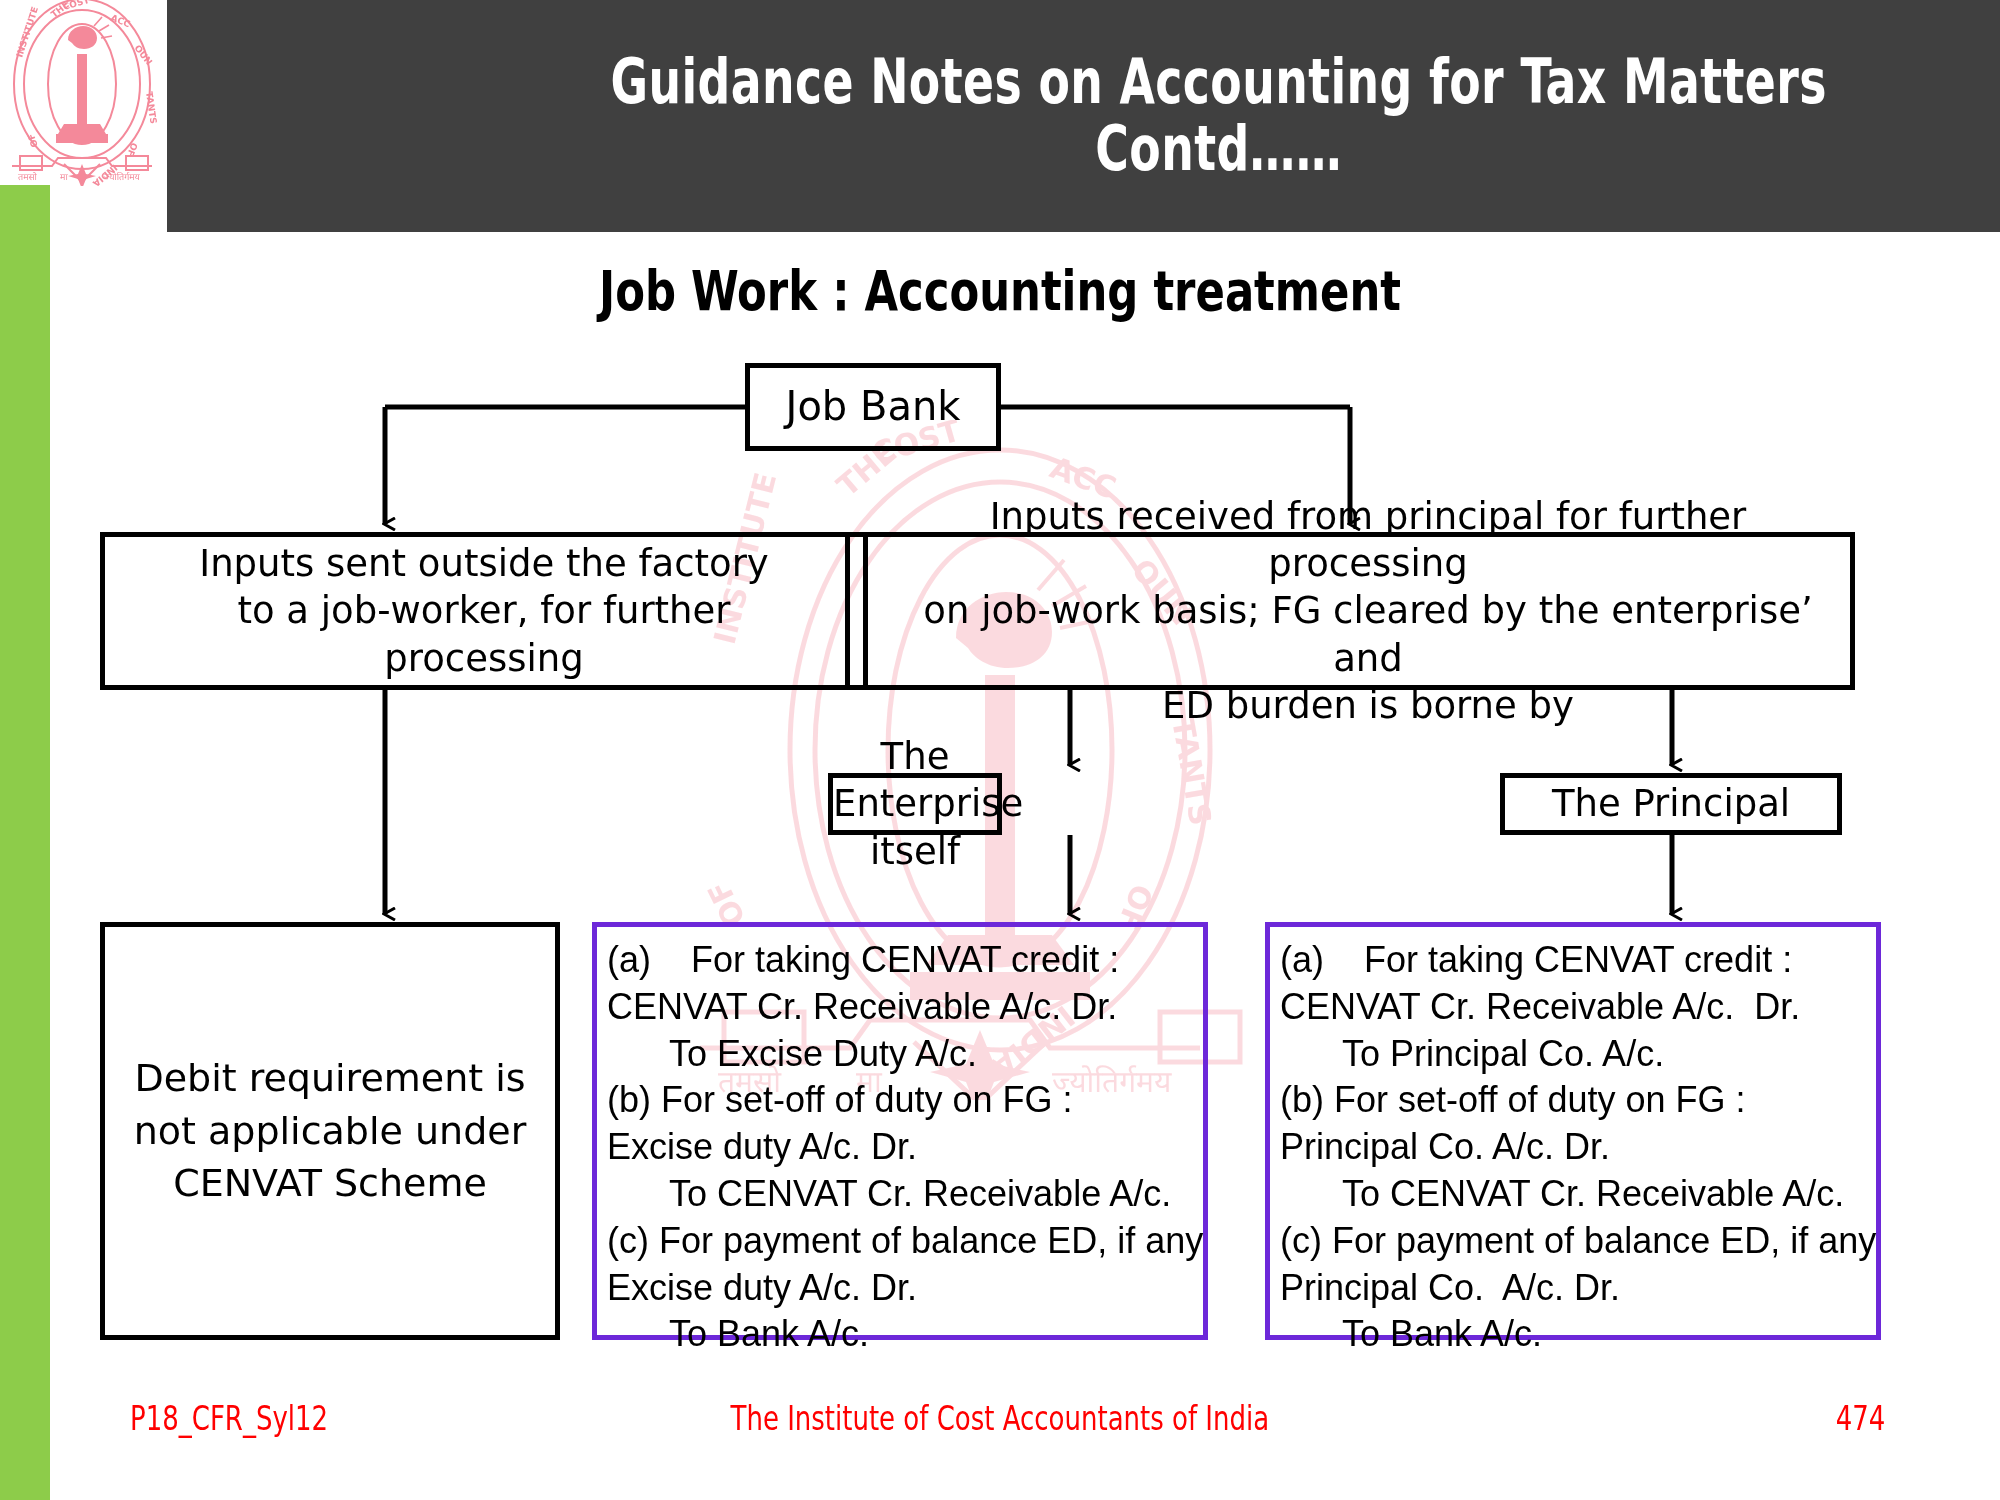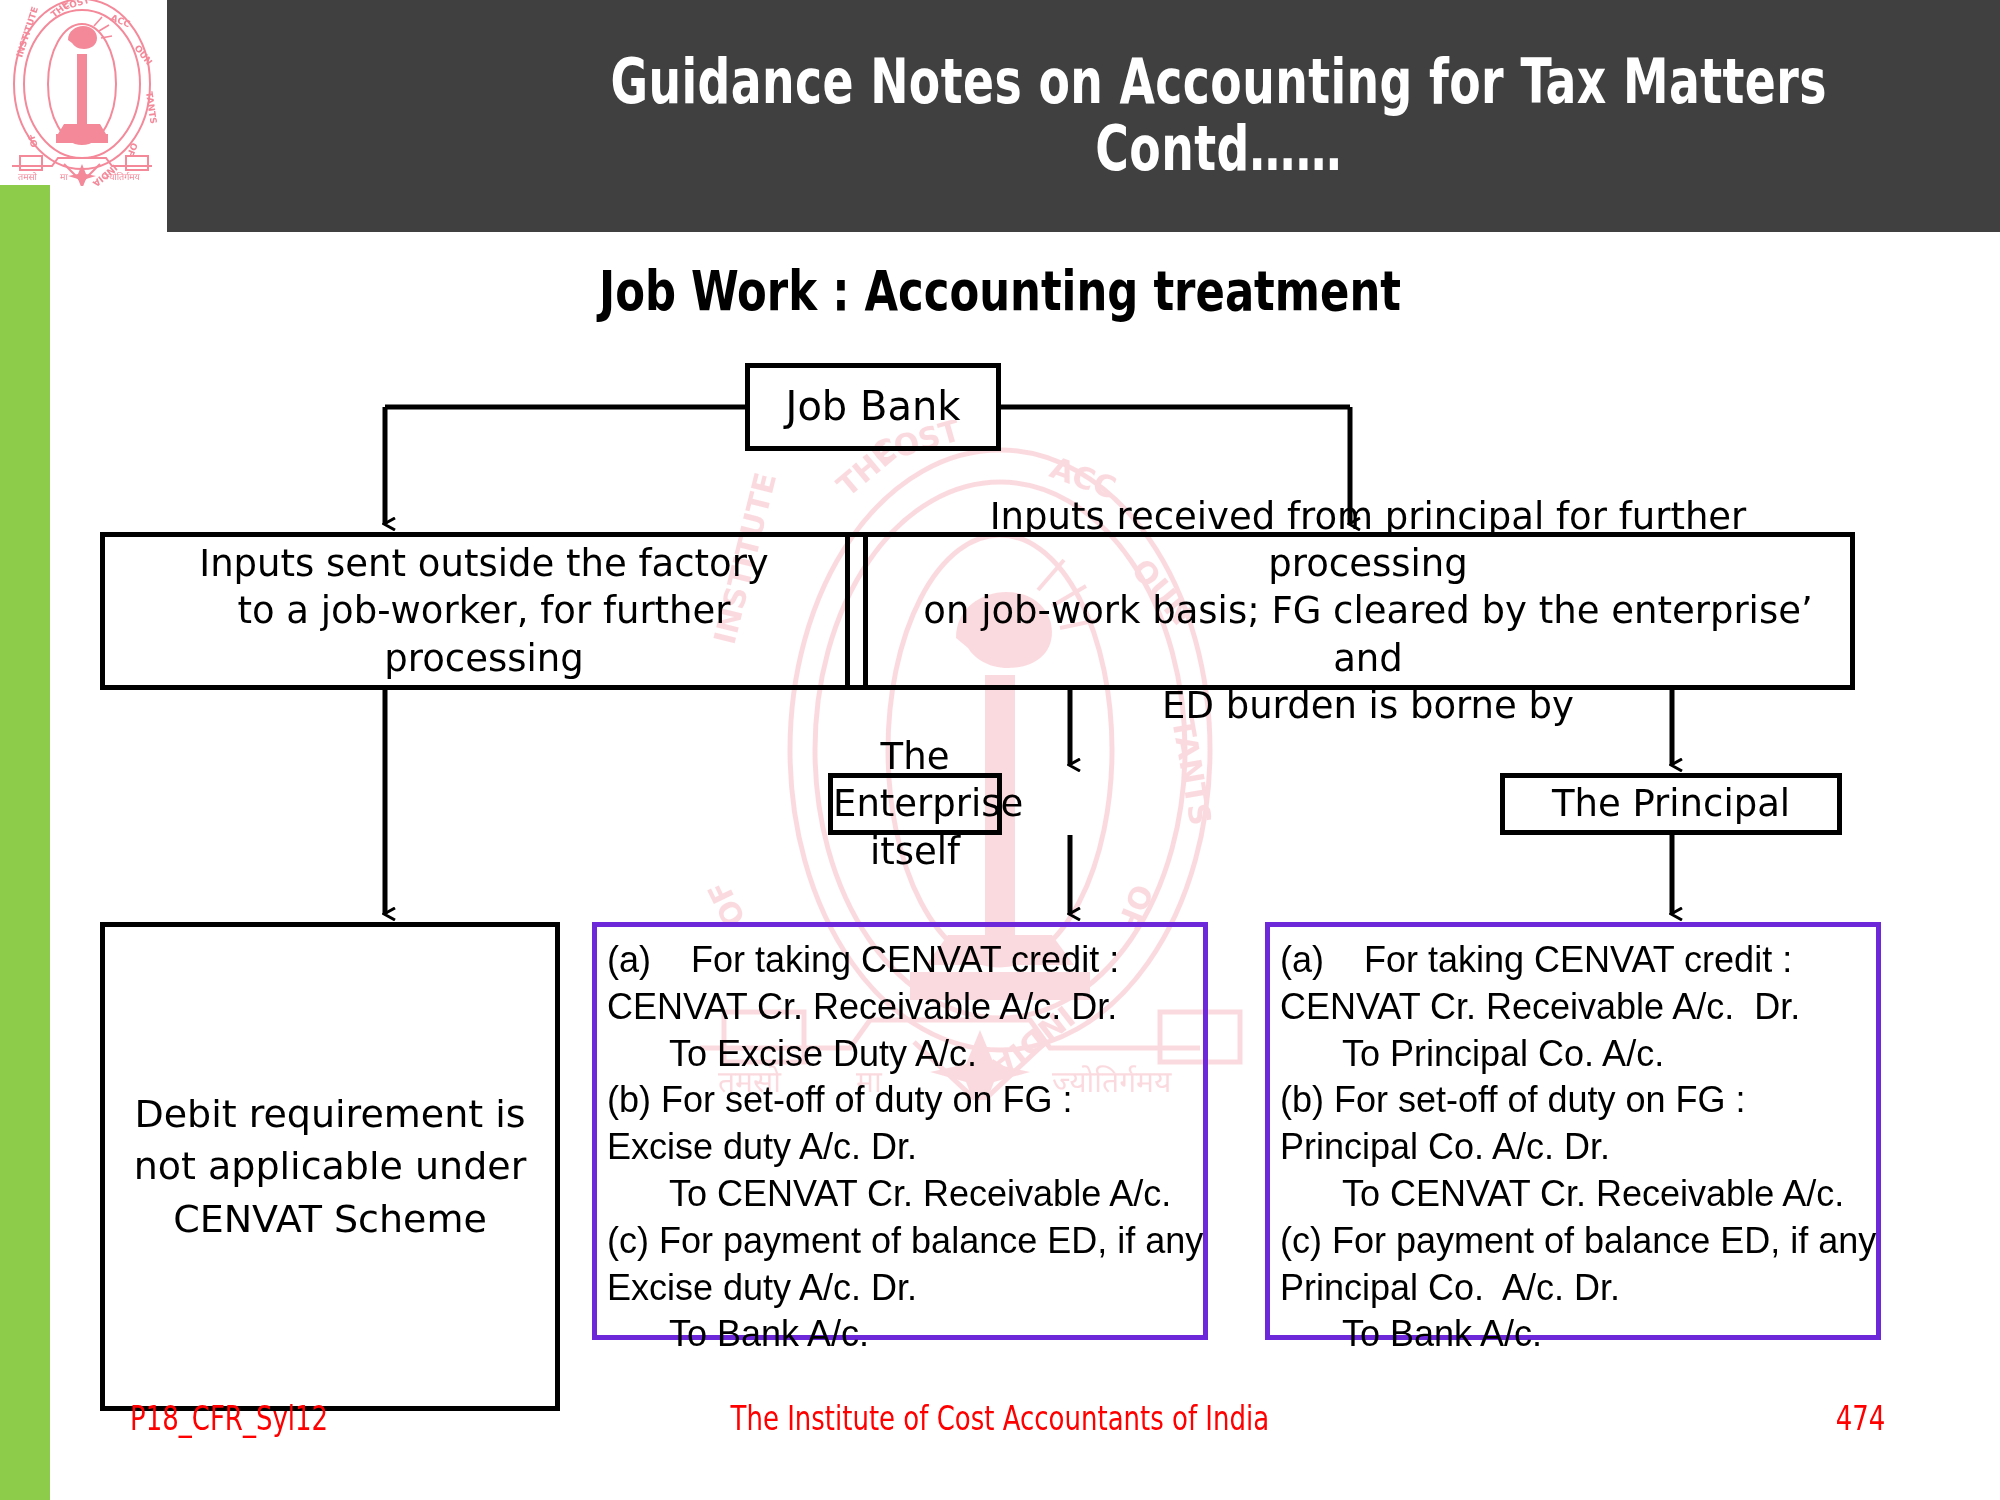--- a/index.html
+++ b/index.html
@@ -100,7 +100,7 @@
   #node-principal{left:1500px;top:773px;width:342px;height:62px;}
   #node-principal .txt{font-size:37px;}
 
-  #node-debit{left:100px;top:922px;width:460px;height:489px;justify-content:center;}
+  #node-debit{left:100px;top:922px;width:460px;height:418px;justify-content:center;}
   #node-debit .txt{font-size:38px;line-height:1.38;}
 
   .node-entries{

